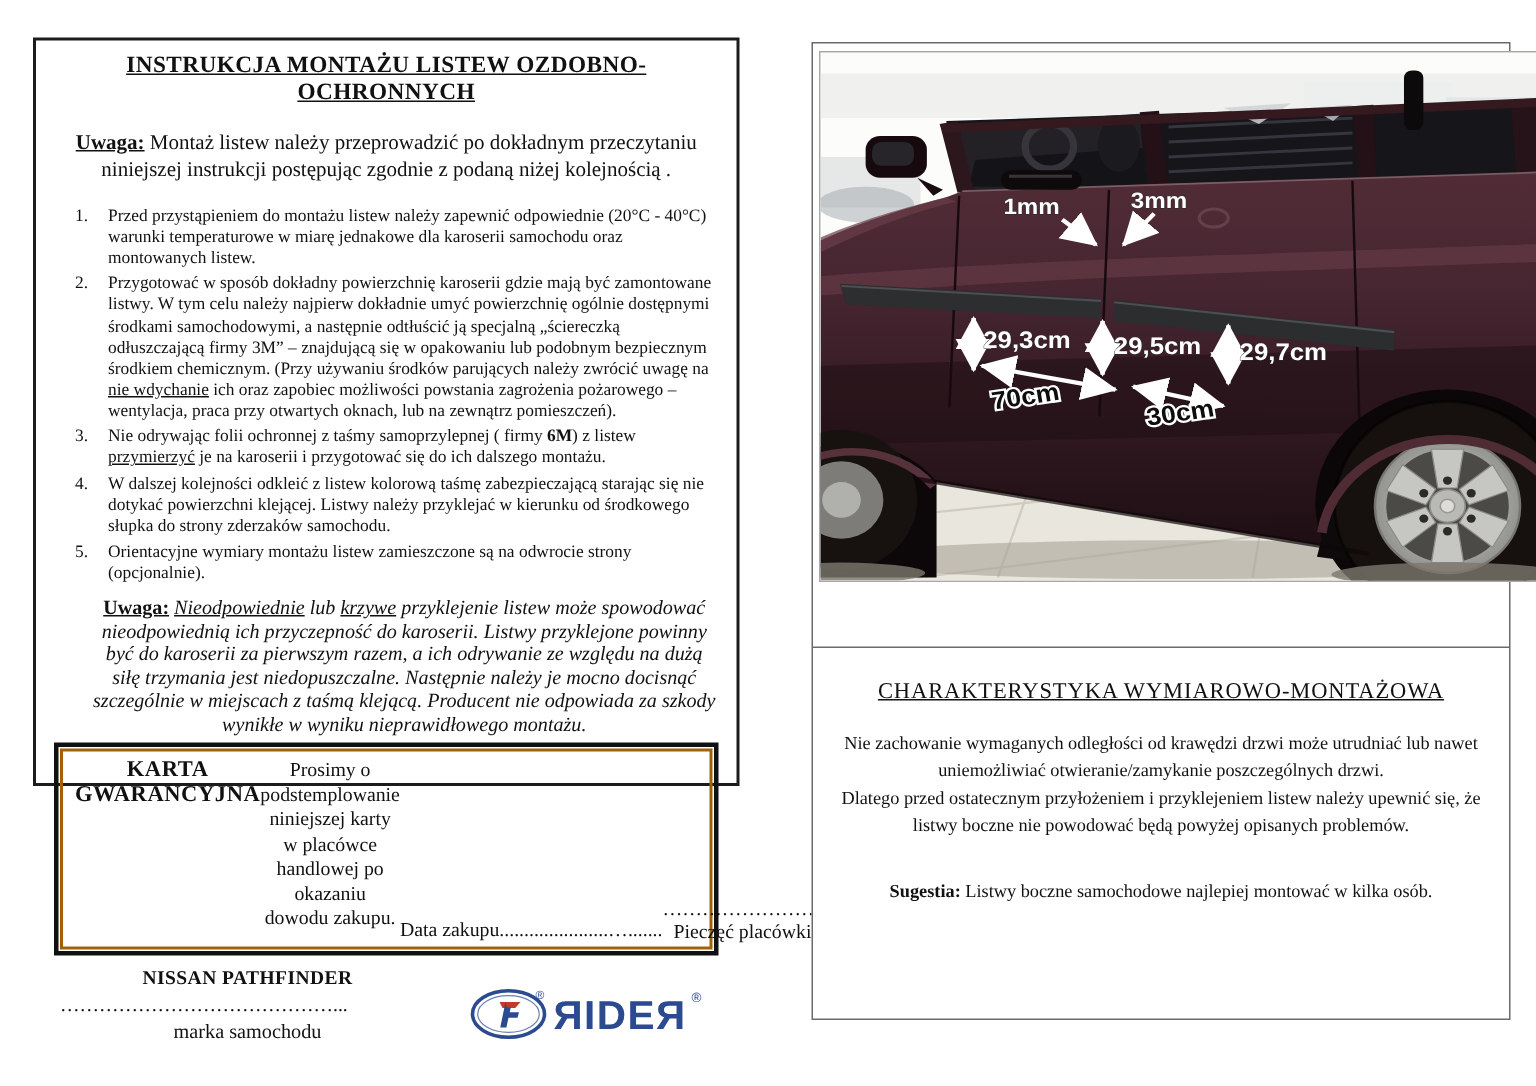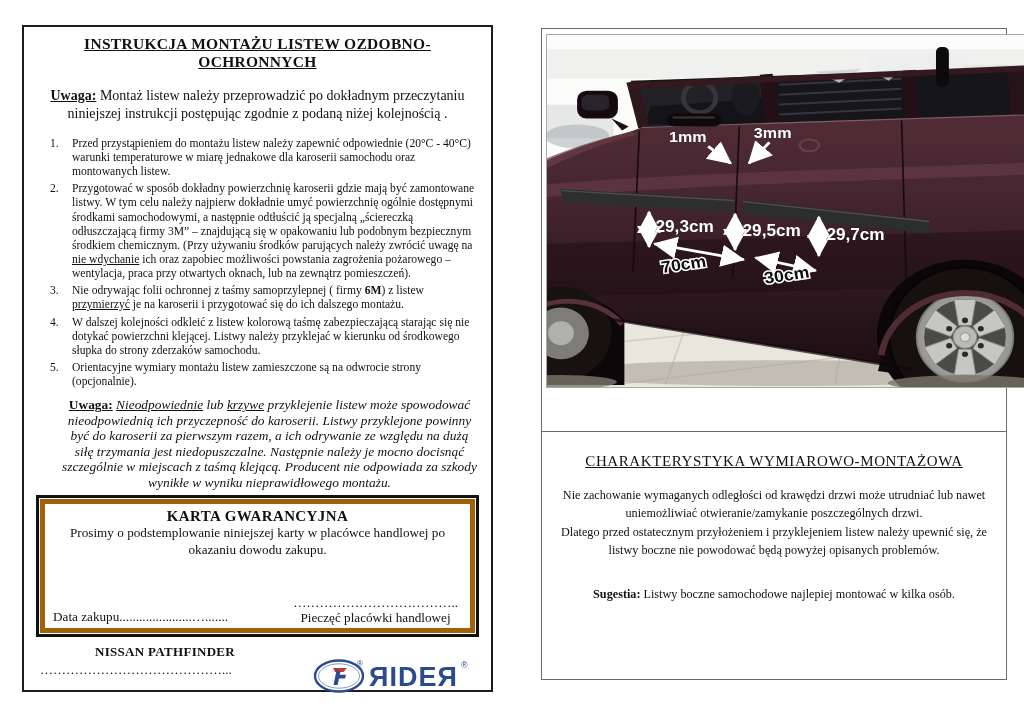--- a/index.html
+++ b/index.html
@@ -7,7 +7,7 @@
   body { position:relative; background:#ffffff; font-family:"Liberation Serif", serif; color:#111; overflow:hidden; }
 
   
-  .left-page { position:absolute; left:22px; top:25px; width:471px; height:667px;
+  .left-page { position:absolute; left:22px; top:25px; width:471px; height:499px;
                border:2px solid #1c1c1c; background:#fff; padding:8px 12px 6px; }
   .doc-title { text-align:center; font-weight:bold; font-size:15.5px; letter-spacing:.3px;
                text-decoration:underline; }

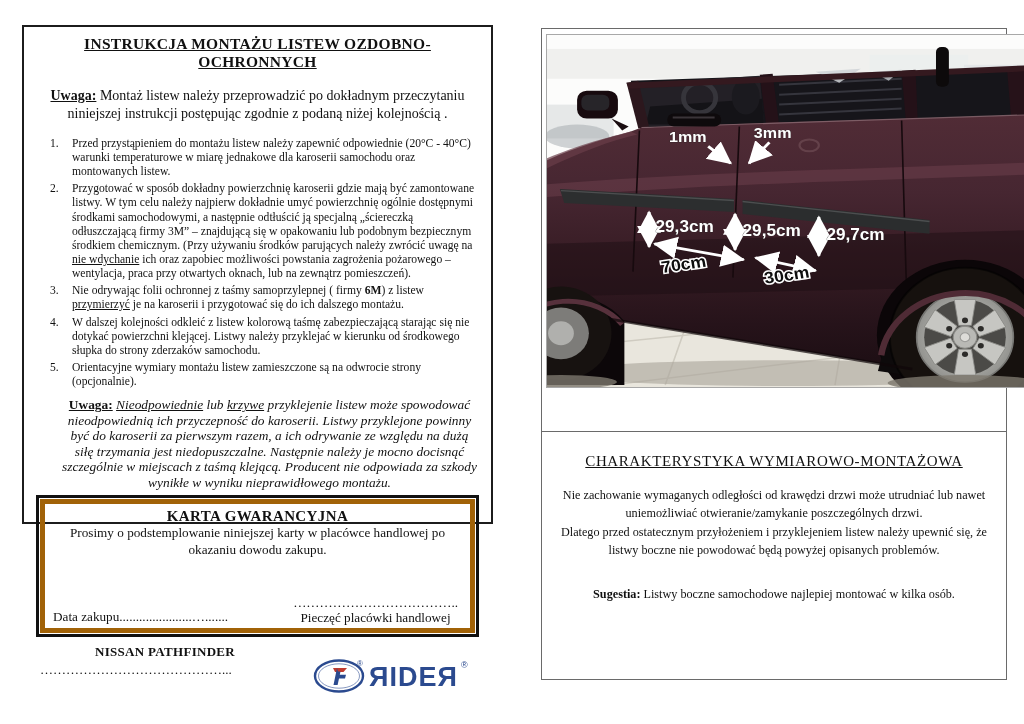--- a/index.html
+++ b/index.html
@@ -23,7 +23,7 @@
   .warning .lbl-bu { font-style:normal; }
 
   .gbox { margin-top:5px; border:3px solid #111; padding:1px; }
-  .gbox-inner { border:5px solid #a16207; padding:4px 8px 3px; height:134px; display:flex; flex-direction:column; }
+  .gbox-inner { border:2px solid #a16207; padding:4px 8px 3px; height:134px; display:flex; flex-direction:row; }
   .gtitle { text-align:center; font-weight:bold; font-size:15px; letter-spacing:.4px; }
   .gline { text-align:center; font-size:13.2px; line-height:1.25; }
   .gspacer { flex:1; }

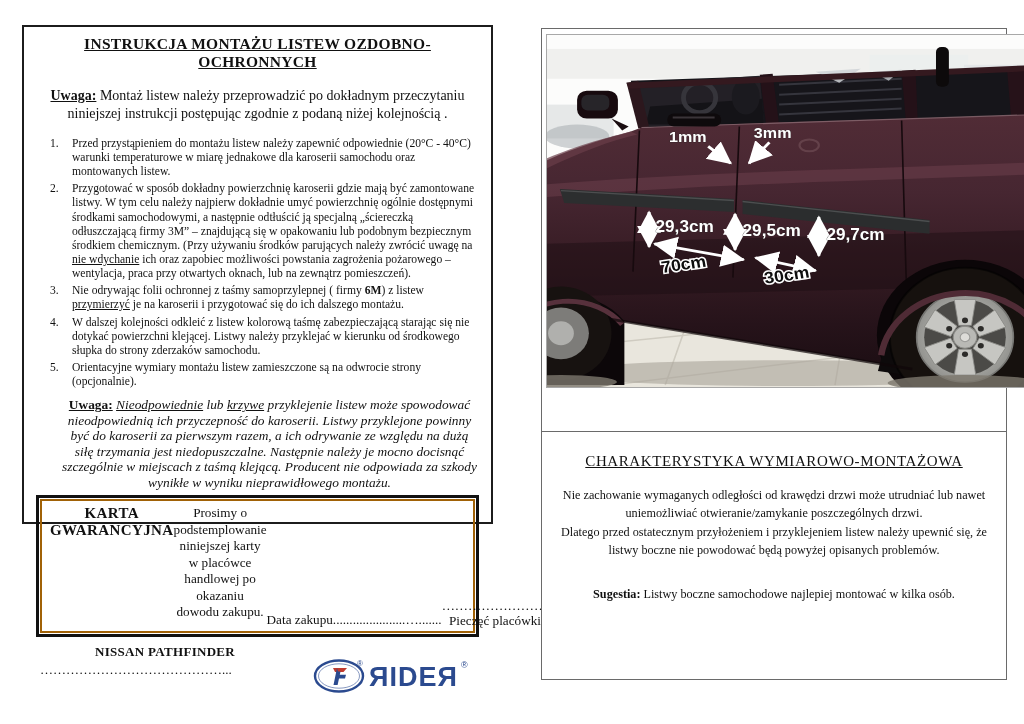--- a/index.html
+++ b/index.html
@@ -114,6 +114,7 @@
     <div class="carmodel-block">
       <div class="carmodel">NISSAN PATHFINDER</div>
       <div class="cardots">……………………………………...</div>
+      <div class="carlabel">marka samochodu</div>
     </div>
     <div class="logo-block">
       <svg viewBox="0 0 160 46">

